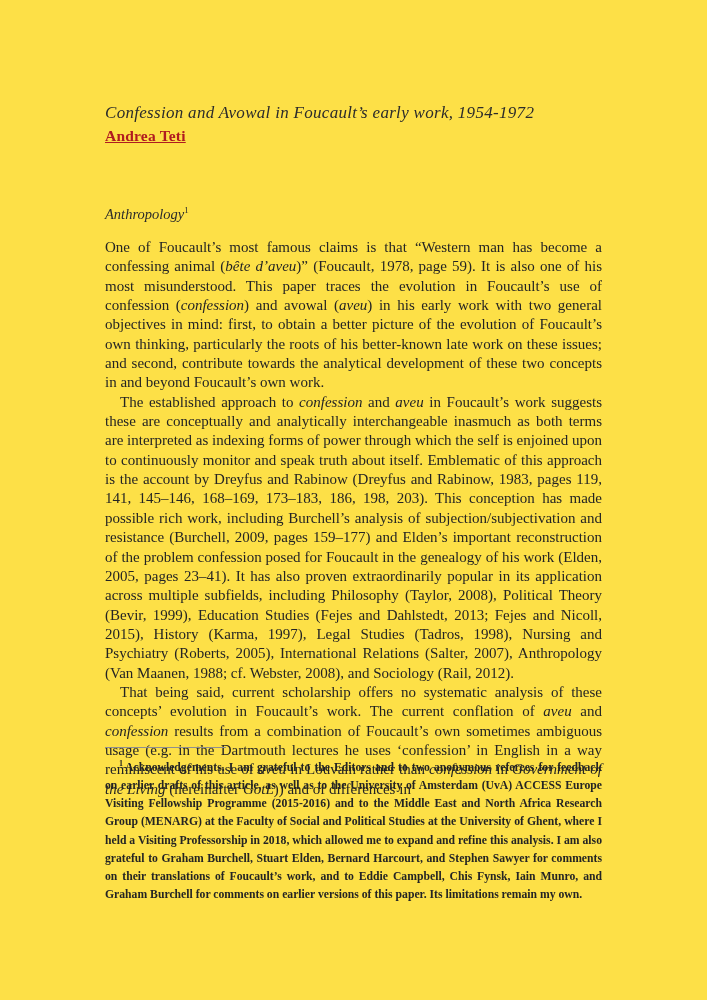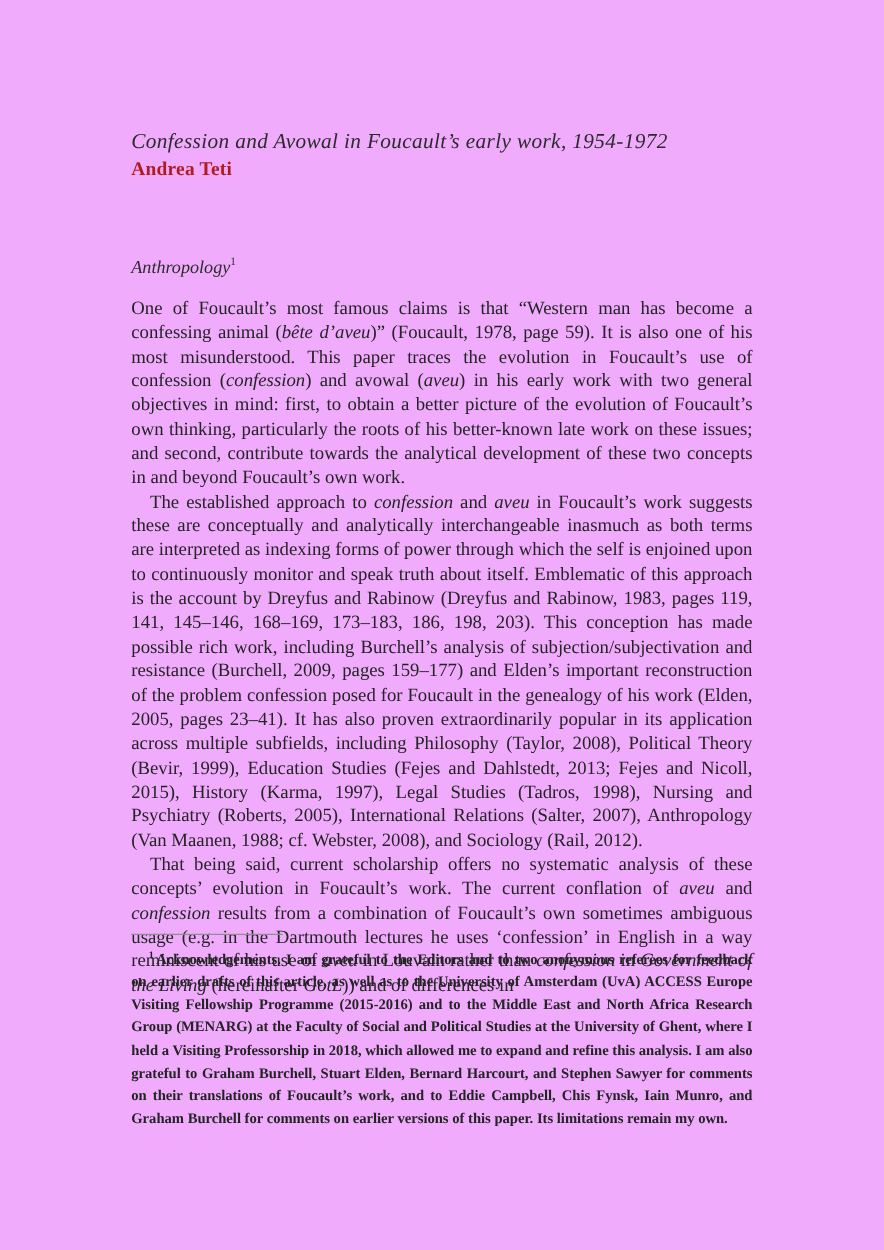--- a/index.html
+++ b/index.html
@@ -7,7 +7,7 @@
     position: relative;
     width: 707px;
     height: 1000px;
-    background: #f0abfc;
+    background: #fde047;
     font-family: "Liberation Serif", serif;
     color: #242424;
     margin: 0 auto;

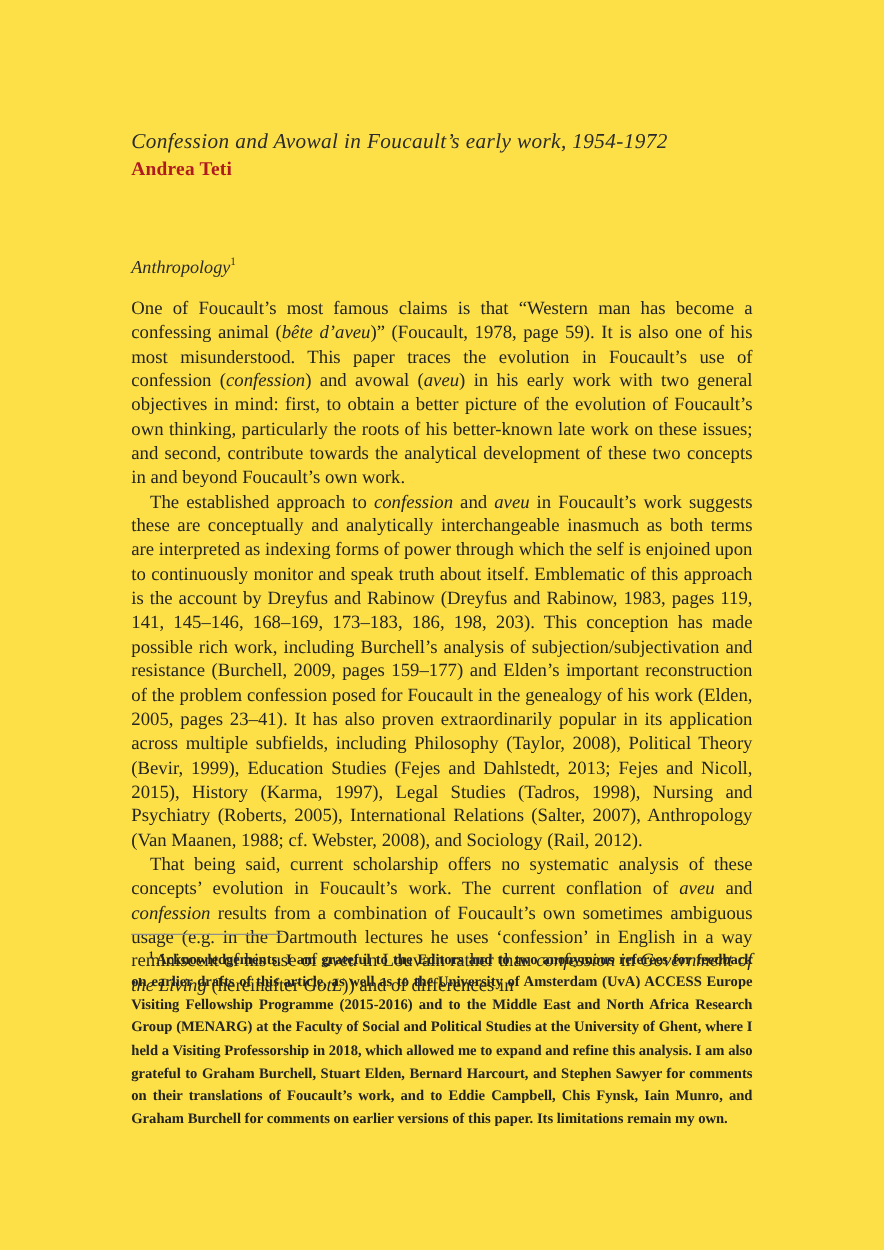--- a/index.html
+++ b/index.html
@@ -84,7 +84,7 @@
 
   <div class="title">Confession and Avowal in Foucault’s early work, 1954-1972</div>
 
-  <div class="author" style="color: rgb(176, 27, 32);">Andrea Teti</div>
+  <div class="author" style="color: rgb(176, 27, 32); text-decoration: underline;">Andrea Teti</div>
 
   <div class="section-heading">
     <span>Anthropology</span><sup>1</sup>

